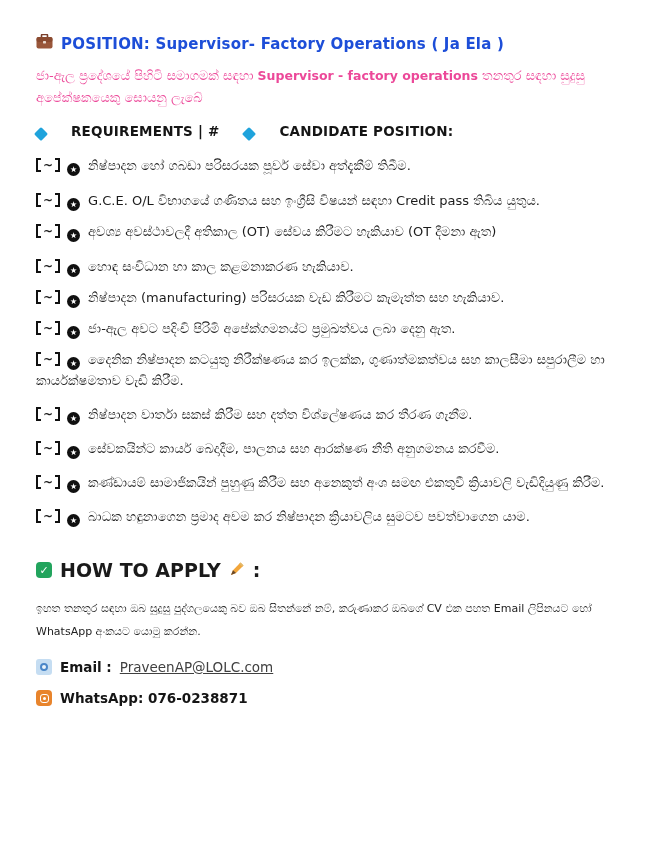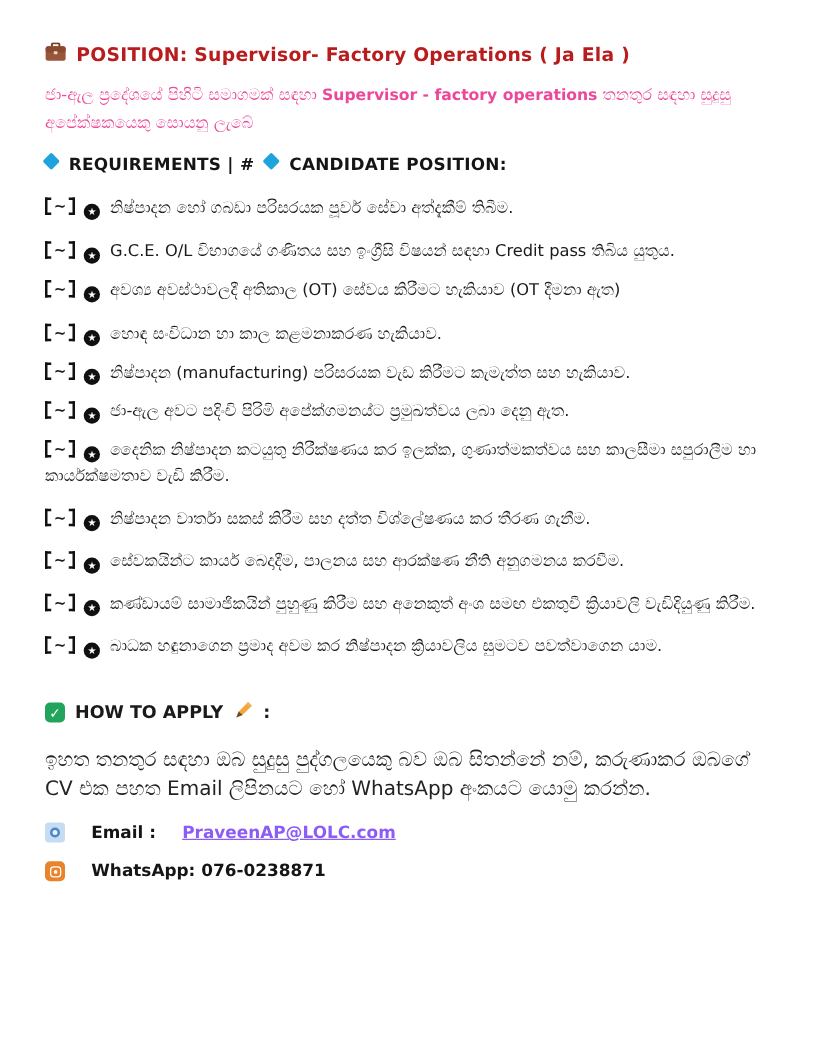--- a/index.html
+++ b/index.html
@@ -13,7 +13,7 @@
 
   
   .title-row { display:flex; align-items:center; gap:8px; margin-bottom:12px; }
-  .title-text { font-size:15px; font-weight:bold; color:#b91c1c; letter-spacing:.2px; }
+  .title-text { font-size:15px; font-weight:bold; color:#1d4ed8; letter-spacing:.2px; }
   .briefcase { flex:0 0 auto; display:inline-block; }
 
   

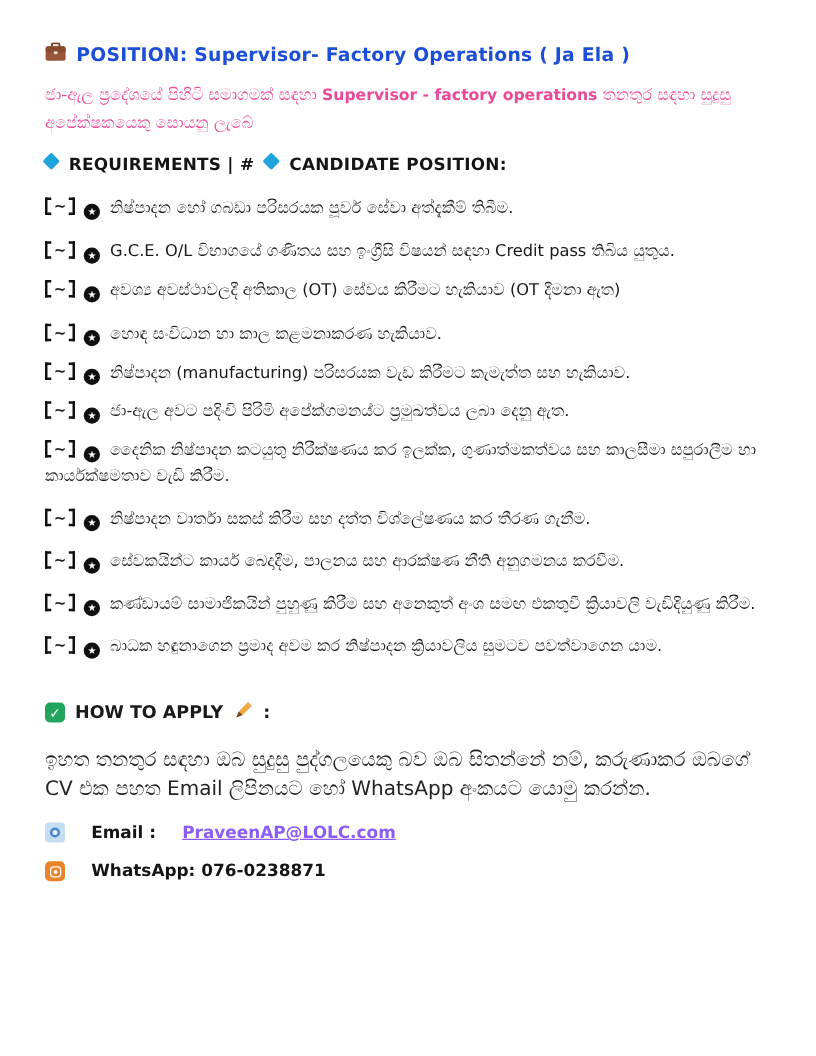--- a/index.html
+++ b/index.html
@@ -21,7 +21,7 @@
   .intro b { font-size:12.5px; }
 
   
-  .sec-head { display:flex; align-items:flex-start; gap:9px; font-size:13.5px; font-weight:bold; color:#151515; margin:6px 0 16px; letter-spacing:.2px; }
+  .sec-head { display:flex; align-items:flex-end; gap:25px; font-size:13.5px; font-weight:bold; color:#151515; margin:6px 0 16px; letter-spacing:.2px; }
   .diamond {
     width:10px; height:10px; background:#1FA3DC; flex:0 0 auto;
     transform:rotate(45deg); border-radius:1.5px;

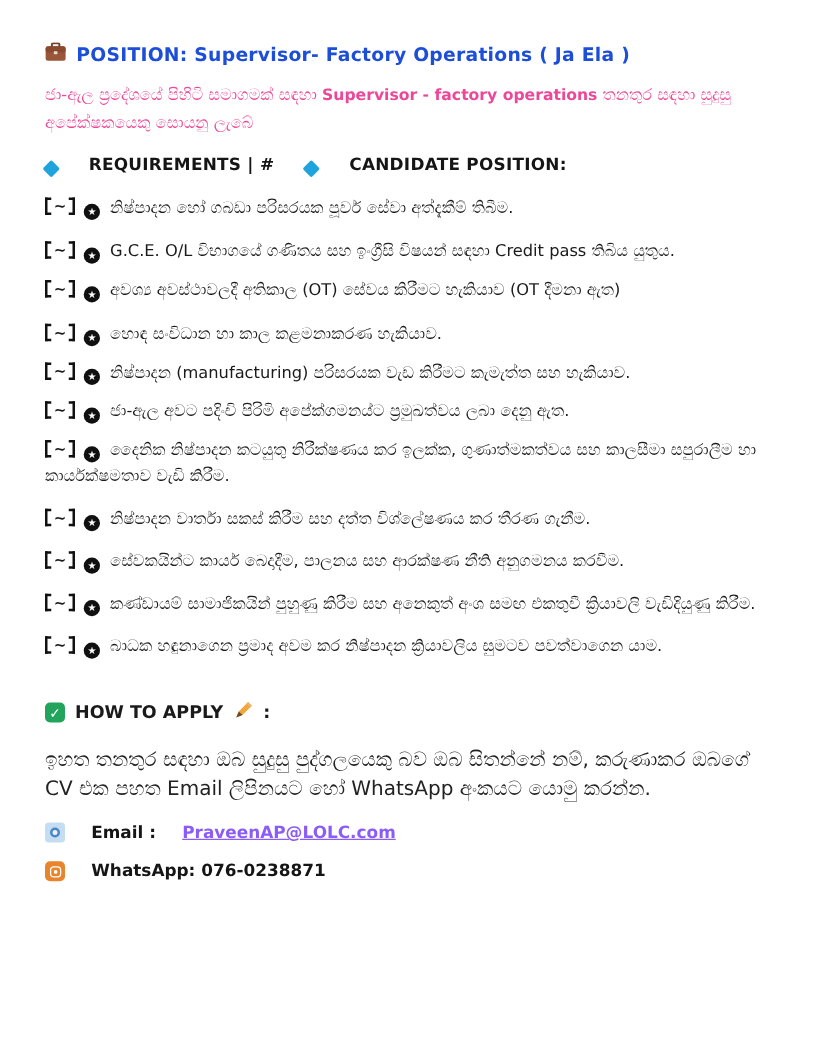--- a/index.html
+++ b/index.html
@@ -46,7 +46,7 @@
 
   
   .apply { margin-top:32px; }
-  .apply-head { display:flex; align-items:center; gap:8px; font-size:14px; font-weight:bold; margin-bottom:16px;text-align:right; }
+  .apply-head { display:flex; align-items:center; gap:8px; font-size:19px; font-weight:bold; margin-bottom:16px;text-align:right; }
   .check-icon {
     width:16px; height:16px; border-radius:4px; background:#22A45D;
     display:inline-flex; align-items:center; justify-content:center;

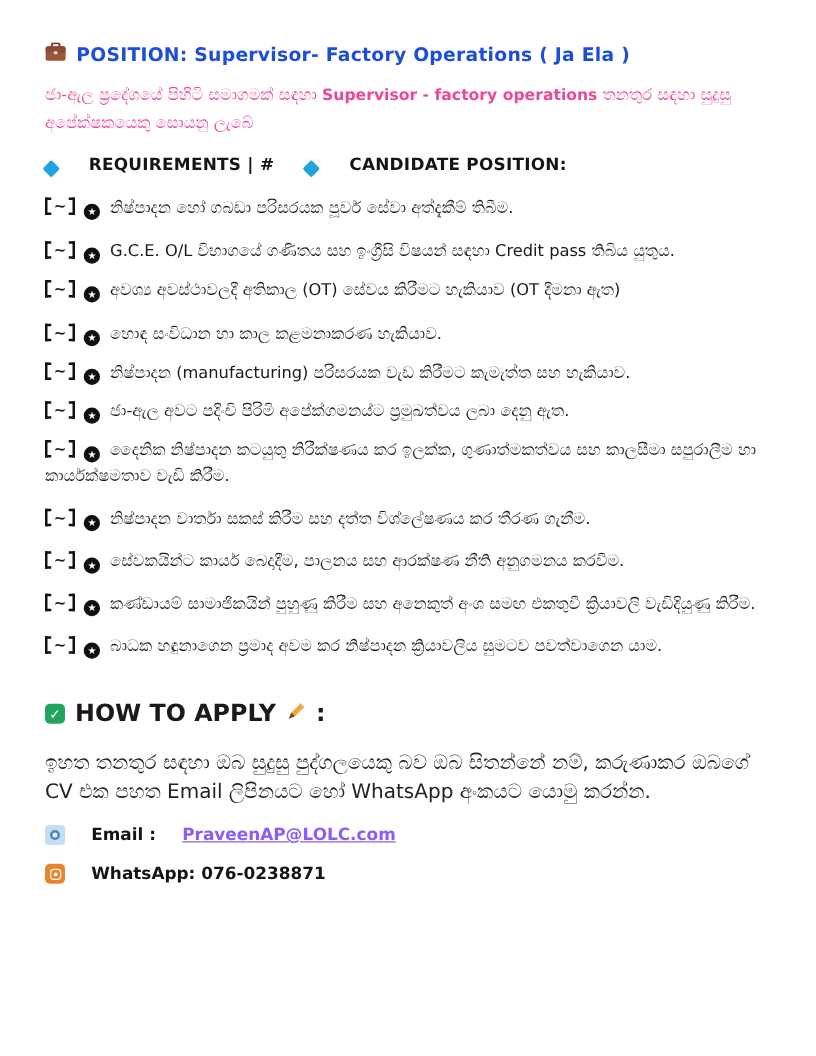--- a/index.html
+++ b/index.html
@@ -53,7 +53,7 @@
     color:#fff; font-size:11px; font-weight:bold; flex:0 0 auto;
   }
   .check-icon::after { content:"✓"; }
-  .apply-text { font-size:16px; line-height:23px; margin-bottom:16px; color:#222; }
+  .apply-text { font-size:11px; line-height:23px; margin-bottom:16px; color:#222; }
 
   .contact-row { display:flex; align-items:center; gap:21px; margin-bottom:15px; font-size:13.5px; }
   .contact-label { font-weight:bold; color:#151515; }

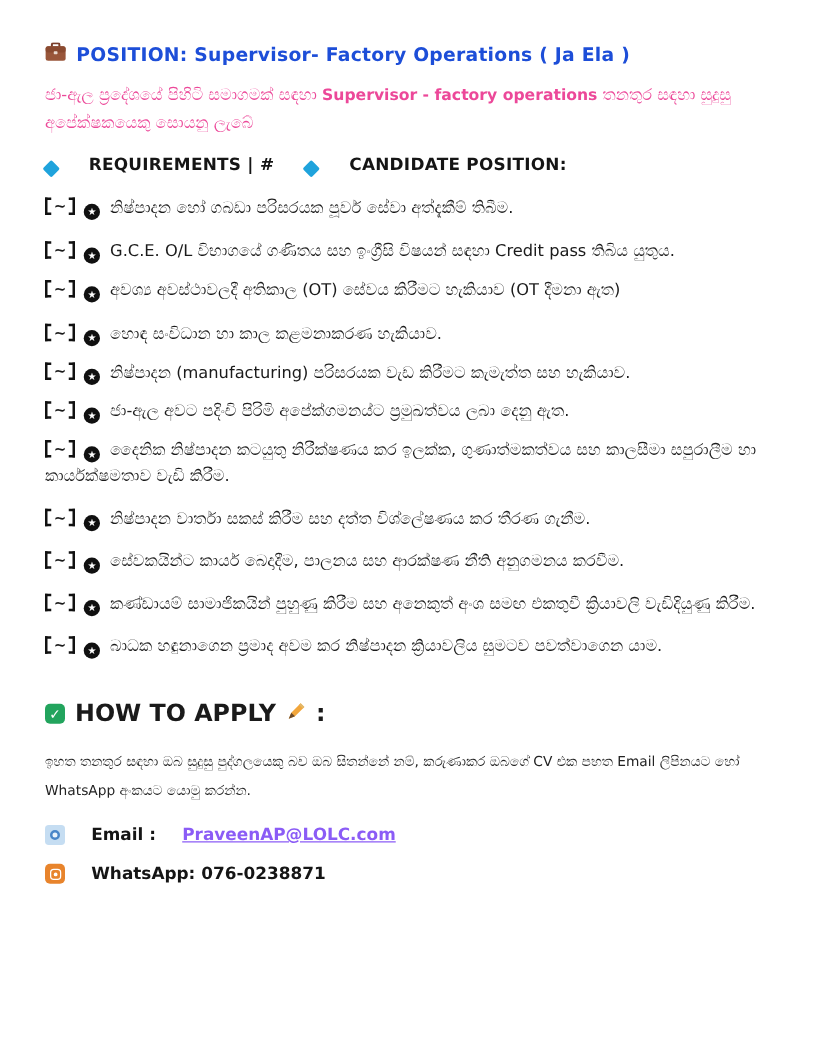--- a/index.html
+++ b/index.html
@@ -55,7 +55,7 @@
   .check-icon::after { content:"✓"; }
   .apply-text { font-size:11px; line-height:23px; margin-bottom:16px; color:#222; }
 
-  .contact-row { display:flex; align-items:center; gap:21px; margin-bottom:15px; font-size:13.5px; }
+  .contact-row { display:flex; align-items:center; gap:8px; margin-bottom:15px; font-size:13.5px; }
   .contact-label { font-weight:bold; color:#151515; }
   .email-link { color:#8b5cf6; font-weight:bold; text-decoration:underline; cursor:pointer; }
   .email-icon {

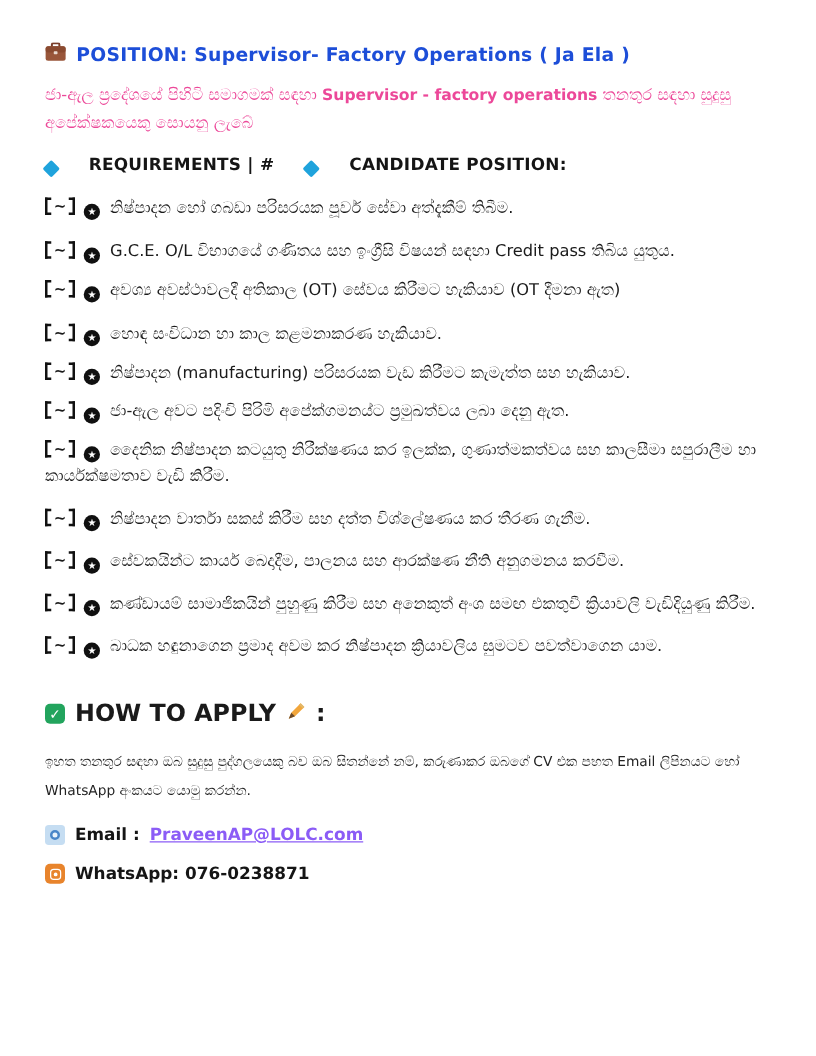--- a/index.html
+++ b/index.html
@@ -57,7 +57,7 @@
 
   .contact-row { display:flex; align-items:center; gap:8px; margin-bottom:15px; font-size:13.5px; }
   .contact-label { font-weight:bold; color:#151515; }
-  .email-link { color:#8b5cf6; font-weight:bold; text-decoration:underline; cursor:pointer; }
+  .email-link { color:#404040; font-weight:normal; text-decoration:underline; cursor:pointer; }
   .email-icon {
     width:16px; height:16px; border-radius:3px; background:#C5DDF2;
     display:inline-flex; align-items:center; justify-content:center; flex:0 0 auto;

